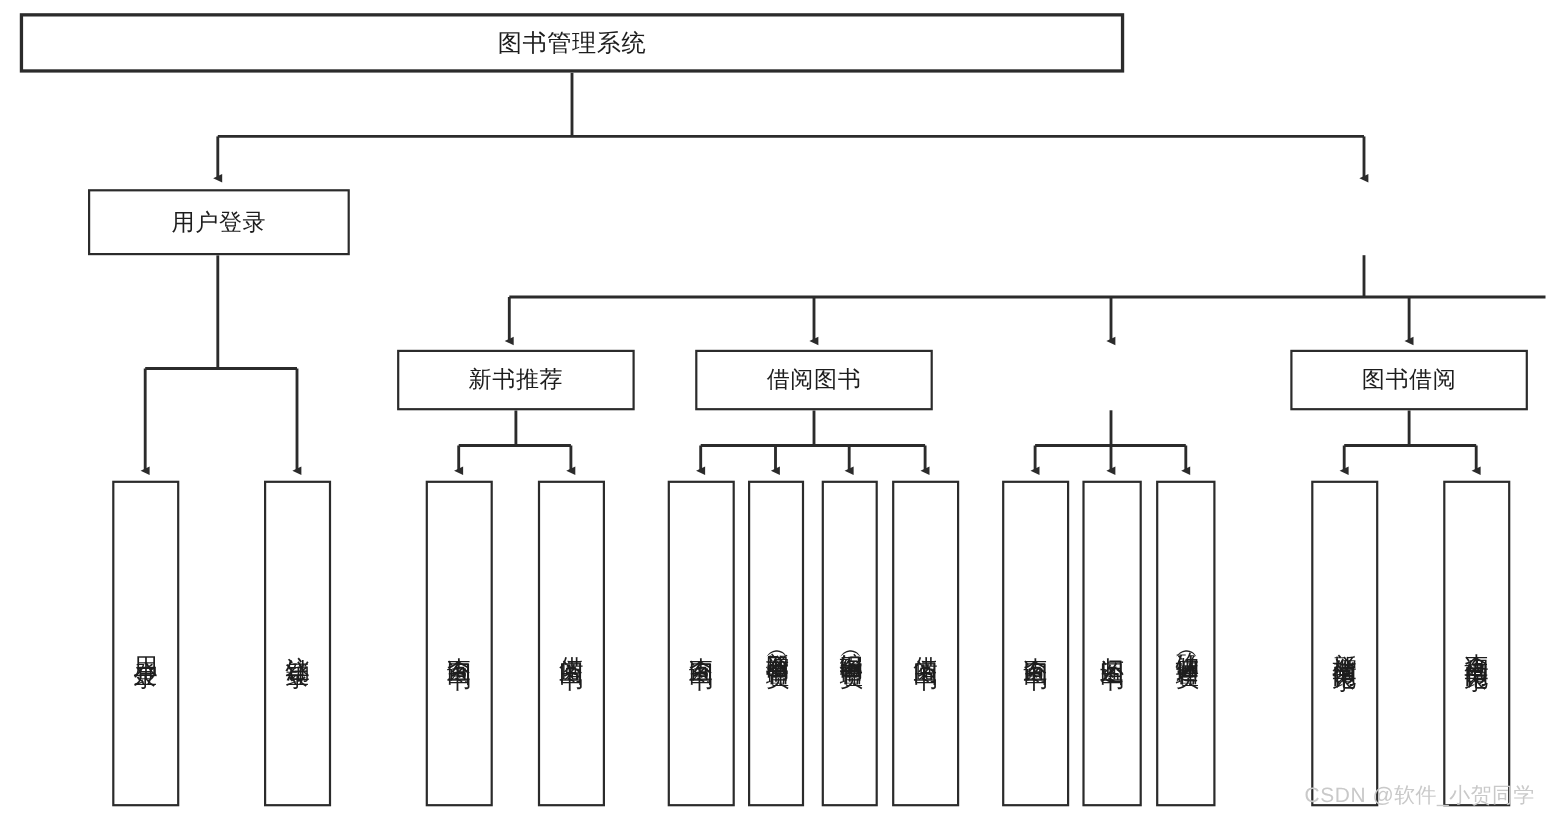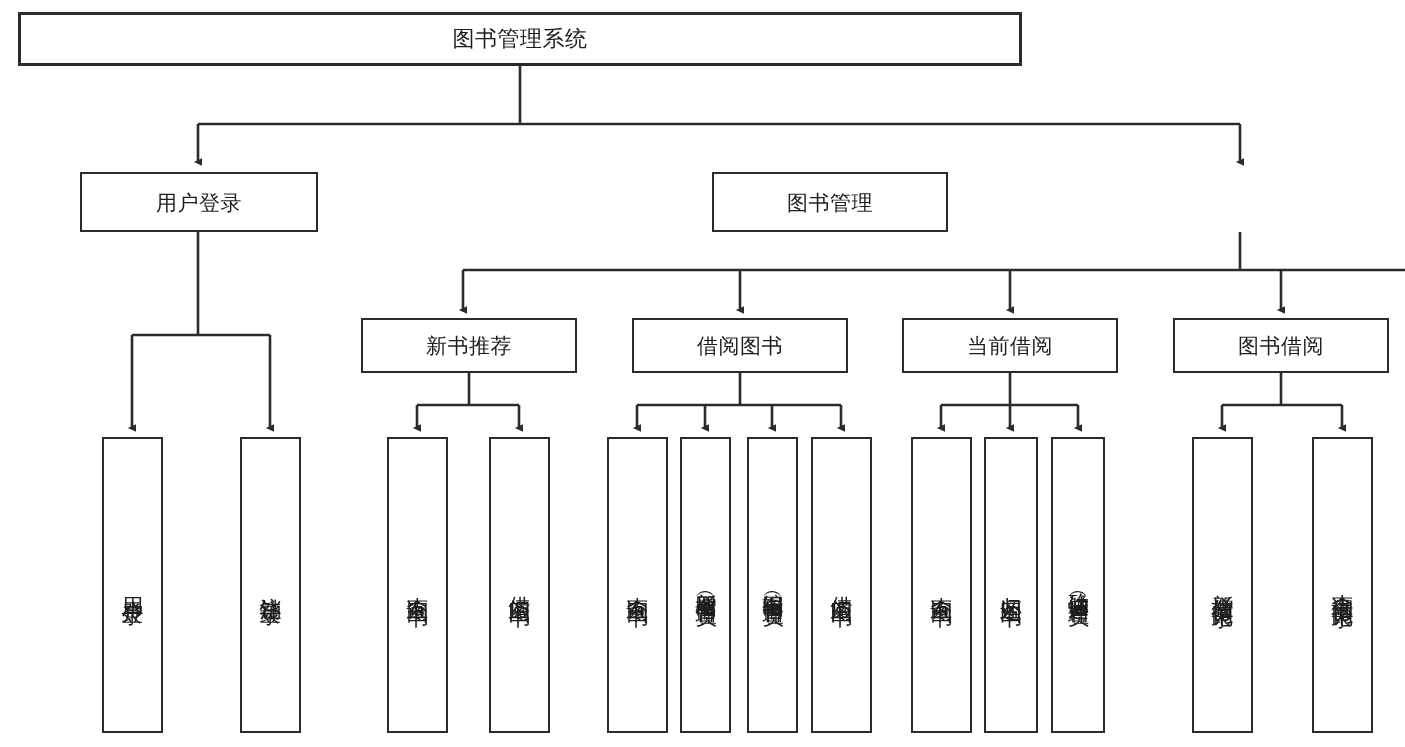--- a/index.html
+++ b/index.html
@@ -81,9 +81,6 @@
   <div class="node horiz" style="left:80px;top:172px;width:238px;height:60px;">
     <span class="lbl">用户登录</span>
   </div>
-  <div class="node horiz" style="left:712px;top:172px;width:236px;height:60px;">
-    <span class="lbl">图书管理</span>
-  </div>
 
   <div class="node horiz" style="left:361px;top:318px;width:216px;height:55px;">
     <span class="lbl">新书推荐</span>

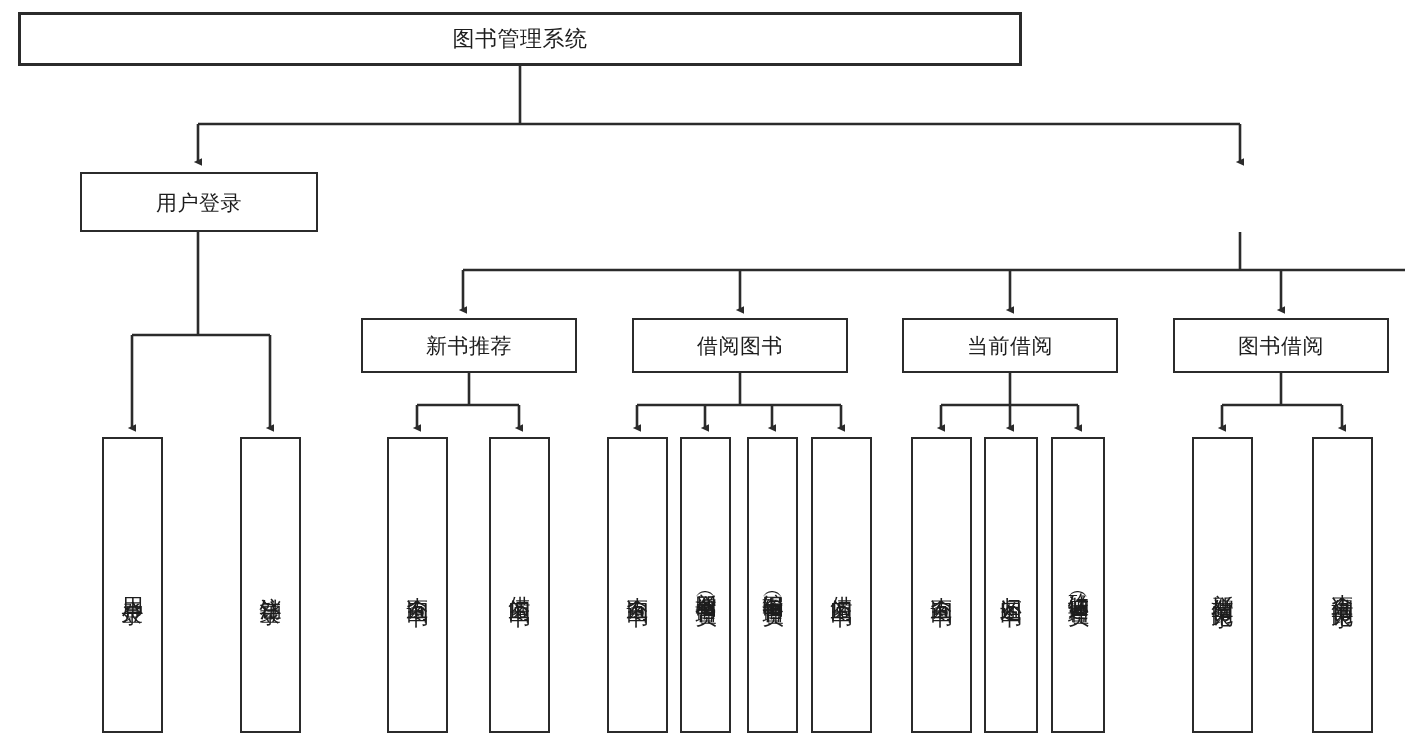--- a/index.html
+++ b/index.html
@@ -88,9 +88,6 @@
   <div class="node horiz" style="left:632px;top:318px;width:216px;height:55px;">
     <span class="lbl">借阅图书</span>
   </div>
-  <div class="node horiz" style="left:902px;top:318px;width:216px;height:55px;">
-    <span class="lbl">当前借阅</span>
-  </div>
   <div class="node horiz" style="left:1173px;top:318px;width:216px;height:55px;">
     <span class="lbl">图书借阅</span>
   </div>

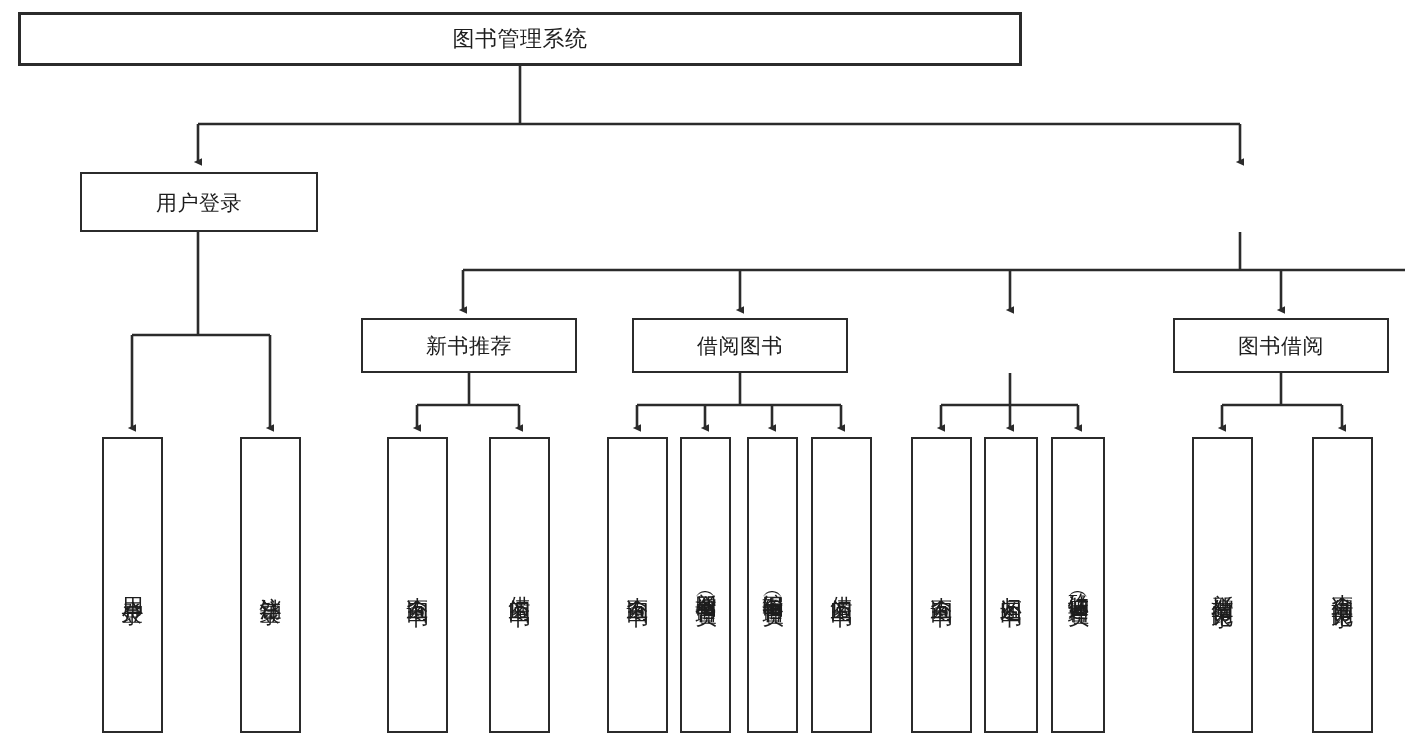--- a/index.html
+++ b/index.html
@@ -136,6 +136,7 @@
     <span class="lbl">查询借阅记录</span>
   </div>
 
+  <div class="watermark">CSDN @软件_小贺同学</div>
 </div>
 
 </body></html>

